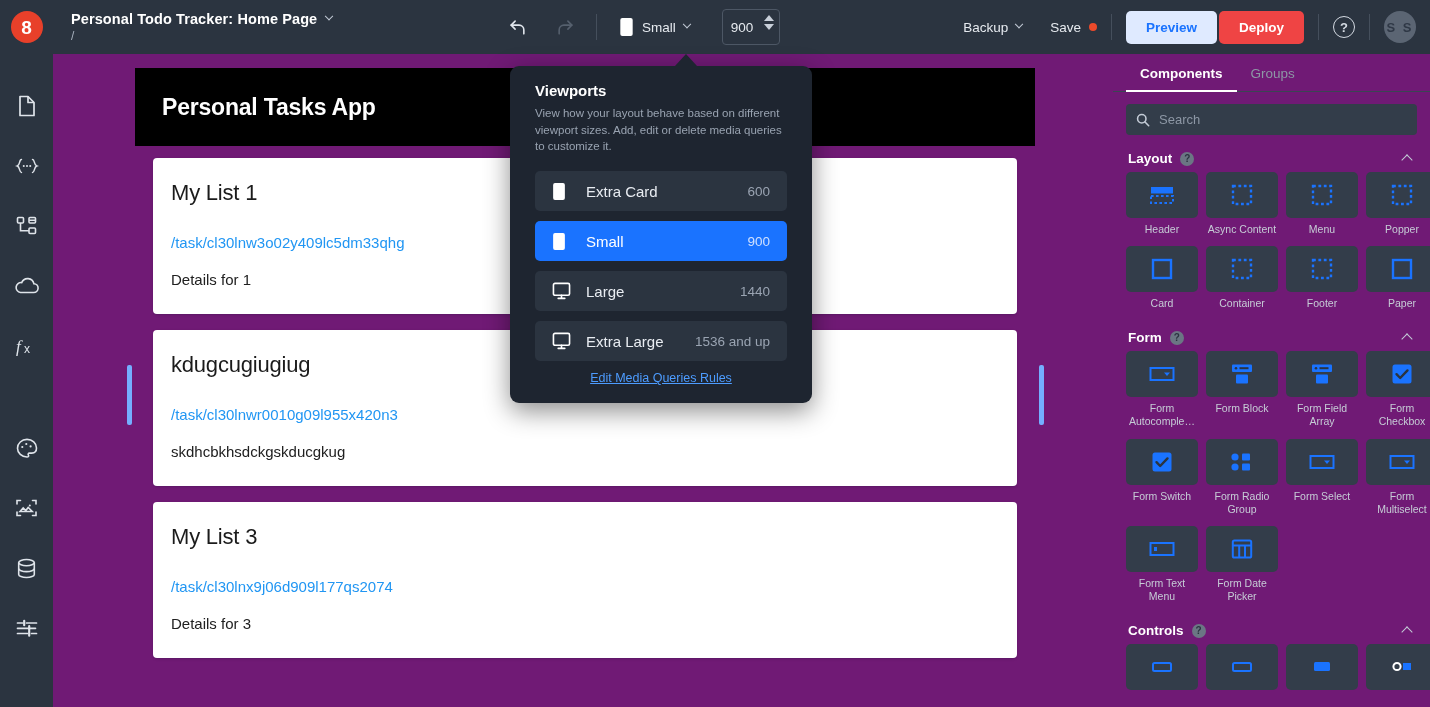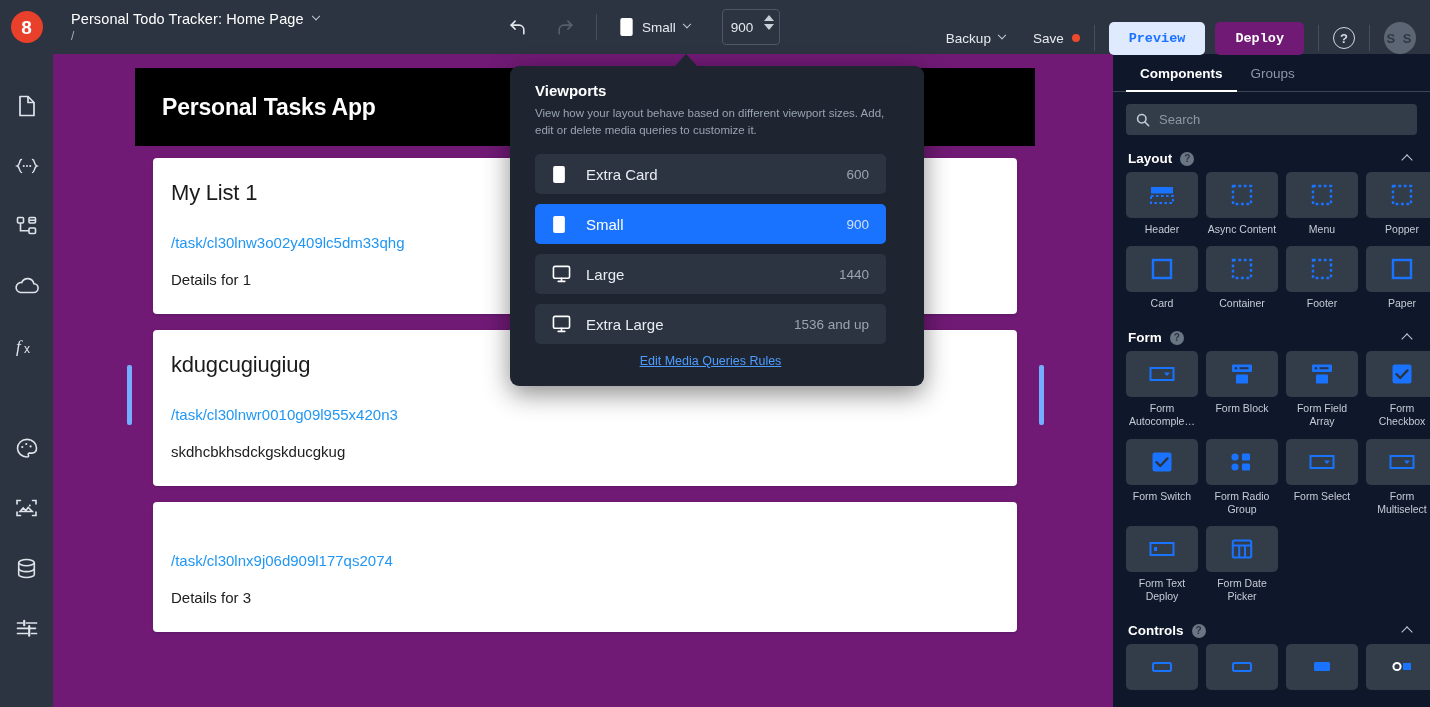--- a/index.html
+++ b/index.html
@@ -36,7 +36,7 @@
   }
   .proj-title-row { display: flex; align-items: center; gap: 9px; }
   .proj-title {
-    color: #ffffff; font-size: 14.5px; font-weight: normal; letter-spacing: .1px;
+    color: #ffffff; font-size: 14.5px; font-weight: bold; letter-spacing: .1px;
     white-space: nowrap;
   }
   .proj-path { color: #a6b0bd; font-size: 12px; margin-top: 2px; }

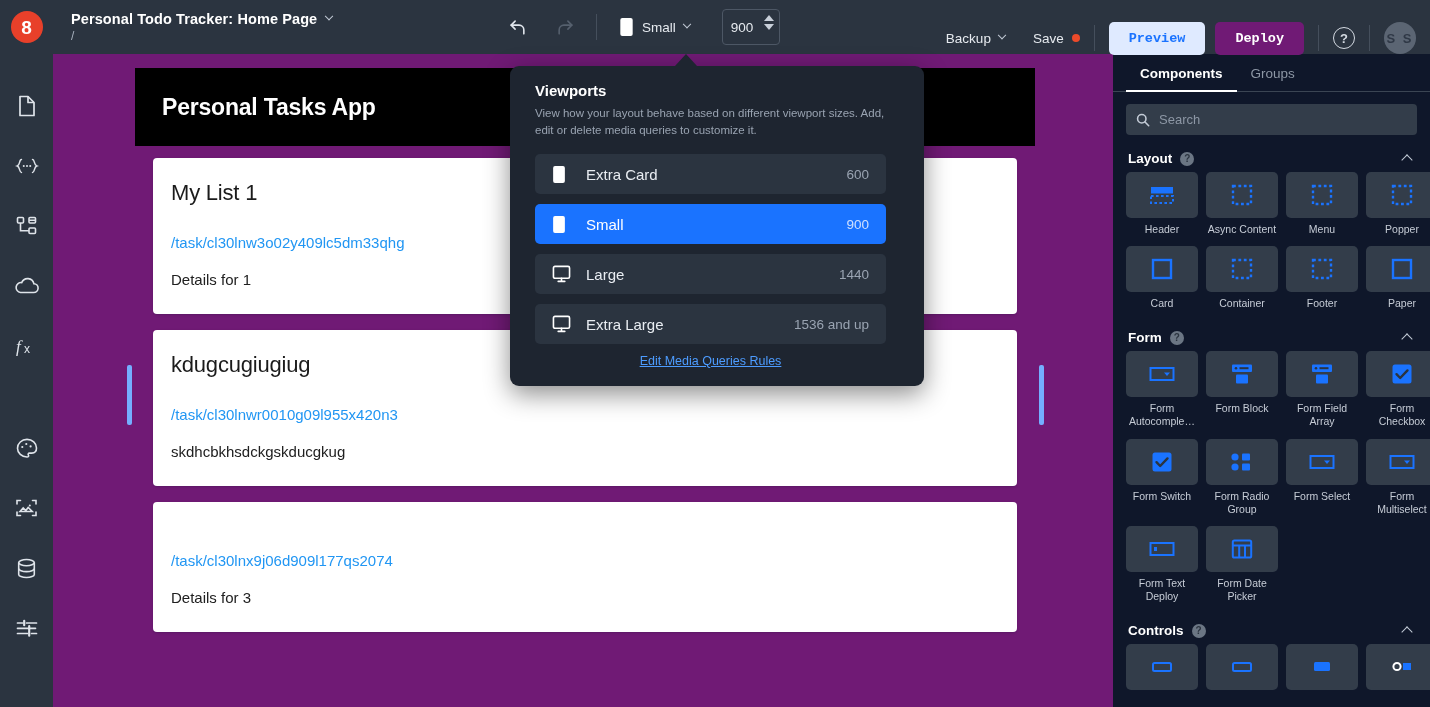--- a/index.html
+++ b/index.html
@@ -85,7 +85,7 @@
   .spin-dn { border-top: 6px solid #c8cfd9; }
 
   .tb-right {
-    position: absolute; right: 0; top: 11px; height: 54px;
+    position: absolute; right: 0; top: 0; height: 54px;
     display: flex; align-items: center; padding-right: 14px;
   }
   .txt-btn { color: #e6eaef; font-size: 13.5px; cursor: pointer; display:flex; align-items:center; gap:8px; }

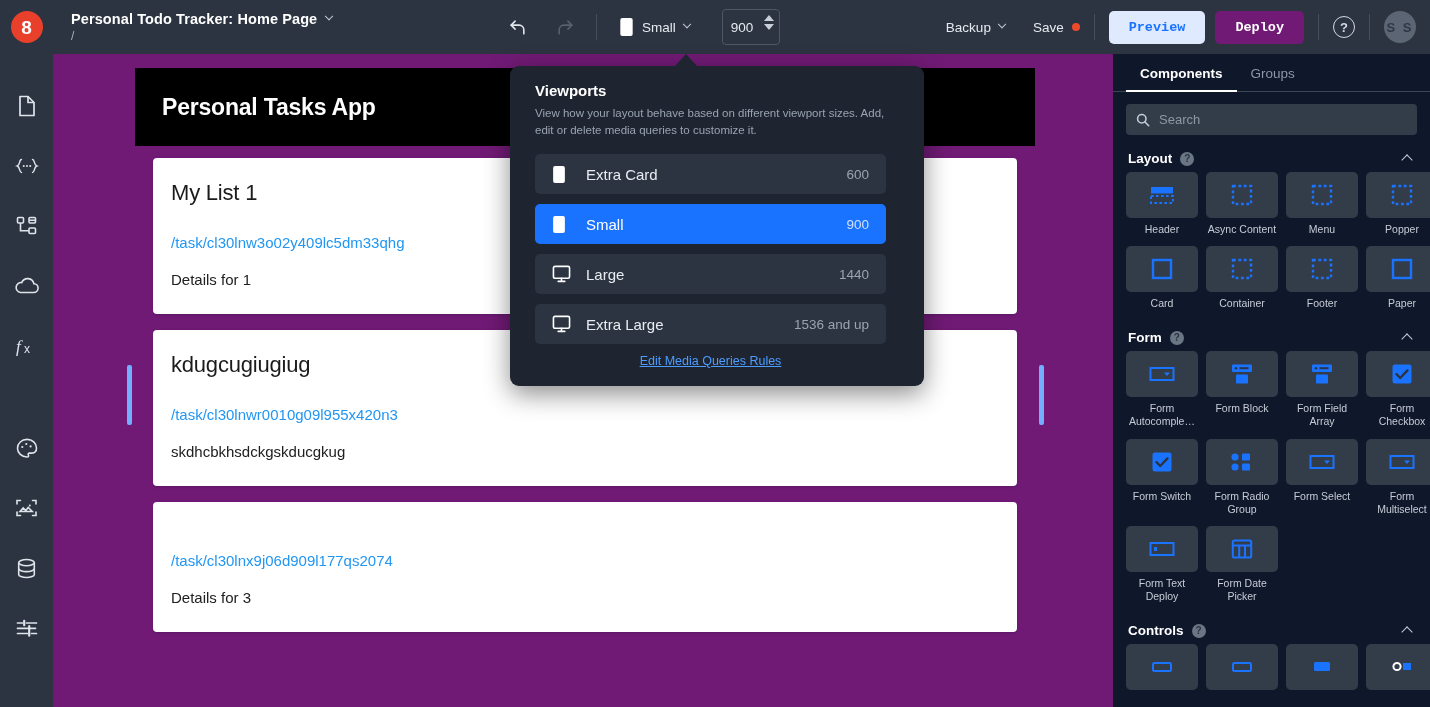--- a/index.html
+++ b/index.html
@@ -92,7 +92,7 @@
   .save-dot { width: 8px; height: 8px; border-radius: 50%; background: #ec4a2a; }
   .btn {
     border: 0; border-radius: 5px; cursor: pointer;
-    font-size: 13.5px; font-weight: bold; font-family: Liberation Mono, monospace;
+    font-size: 13.5px; font-weight: bold; font-family: Liberation Sans, sans-serif;
     height: 33px; padding: 0 20px; display: flex; align-items: center; justify-content: center;
   }
   .btn-preview { background: #dfeaff; color: #1a73ff; }

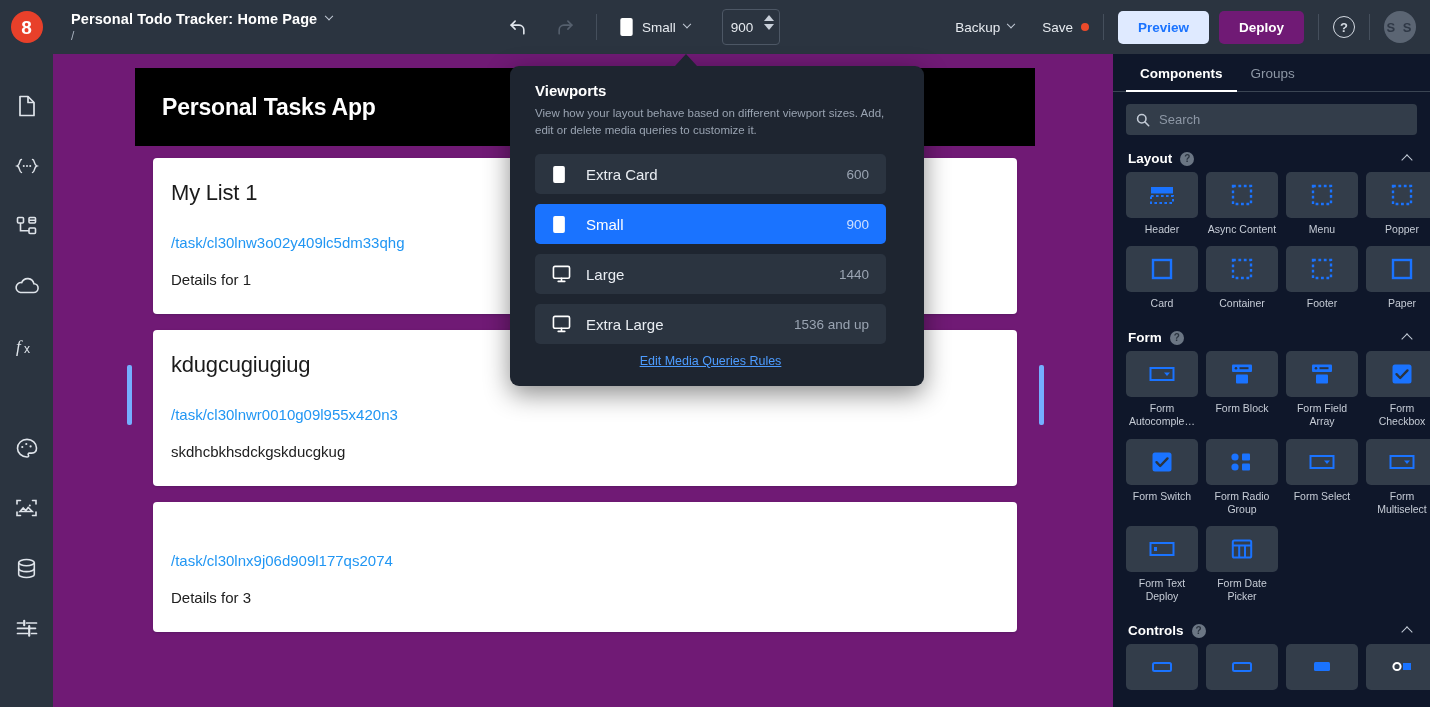--- a/index.html
+++ b/index.html
@@ -96,7 +96,7 @@
     height: 33px; padding: 0 20px; display: flex; align-items: center; justify-content: center;
   }
   .btn-preview { background: #dfeaff; color: #1a73ff; }
-  .btn-deploy  { background: #701a75; color: #ffffff; margin-left: 10px; }
+  .btn-deploy  { background: #ef4444; color: #ffffff; margin-left: 2px; }
   .help-circle {
     width: 22px; height: 22px; border-radius: 50%; border: 1.8px solid #d4dae2;
     color: #d4dae2; font-size: 13px; display: flex; align-items: center; justify-content: center;

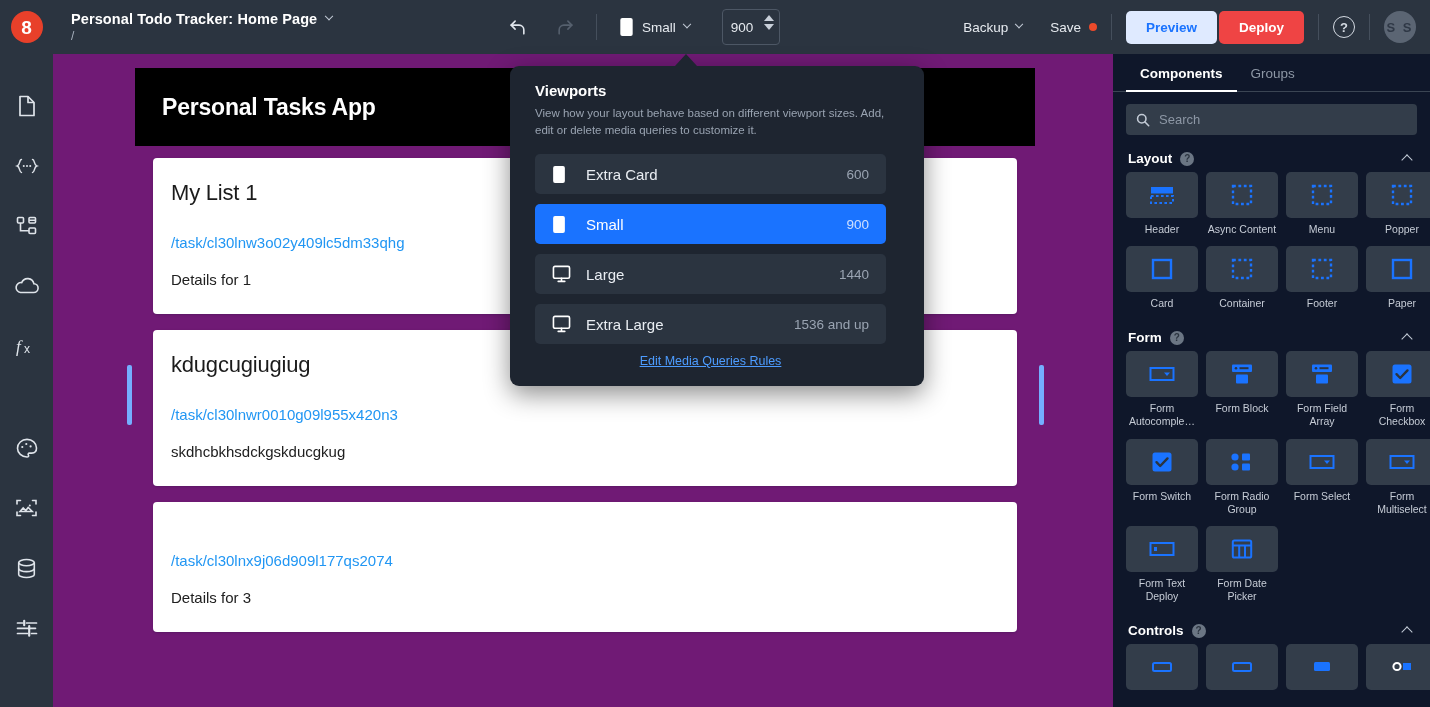--- a/index.html
+++ b/index.html
@@ -193,7 +193,7 @@
   
   .right {
     position: absolute; right: 0; top: 54px; width: 317px; height: 653px;
-    background: #0f172a; z-index: 20;
+    background: #701a75; z-index: 20;
     display: flex; flex-direction: column;
   }
   .tabs { display: flex; padding: 0 13px; border-bottom: 1px solid #3b4553; }

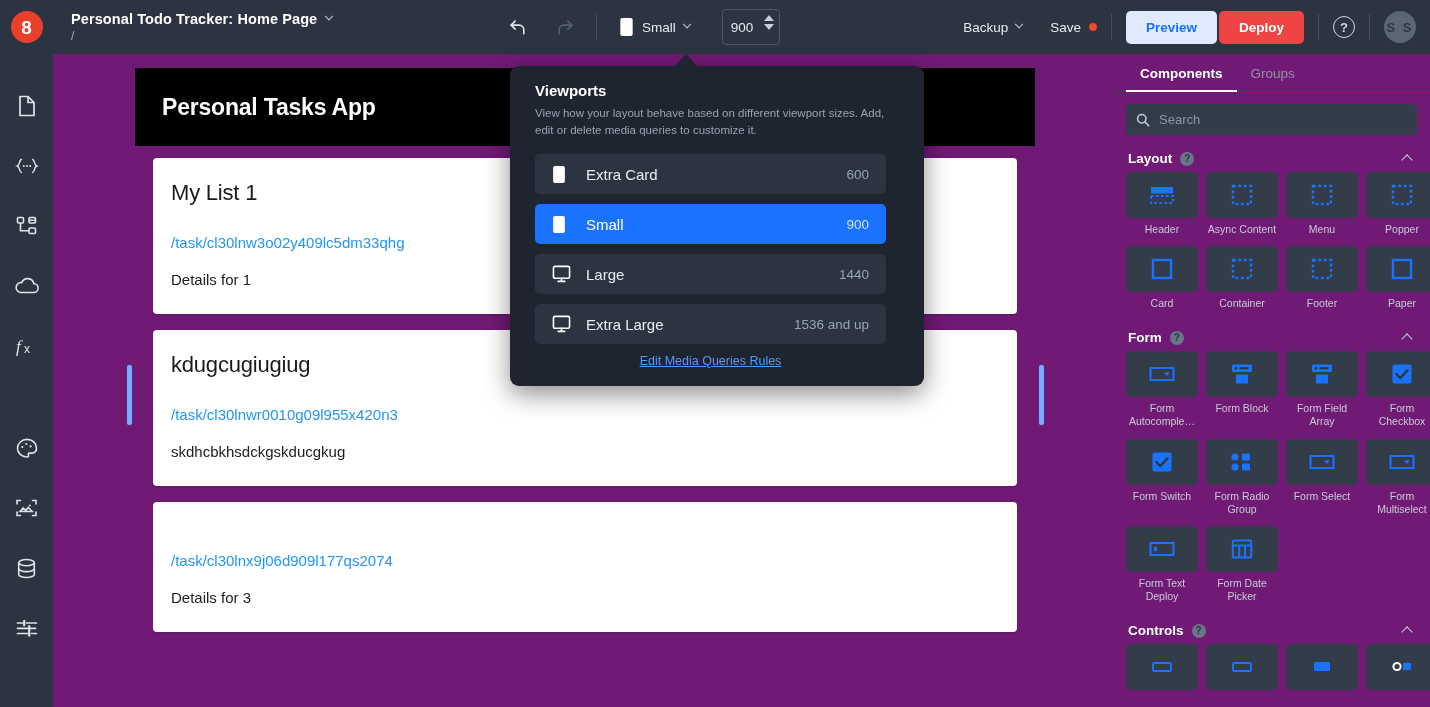--- a/index.html
+++ b/index.html
@@ -158,10 +158,10 @@
 
   
   .popover {
-    position: absolute; left: 510px; top: 66px; width: 414px;
+    position: absolute; left: 510px; top: 66px; width: 302px;
     background: #1e2530; border-radius: 9px;
     box-shadow: 0 8px 26px rgba(0,0,0,.45);
-    padding: 16px 38px 18px 25px;
+    padding: 16px 25px 18px 25px;
     z-index: 60;
   }
   .pop-caret {

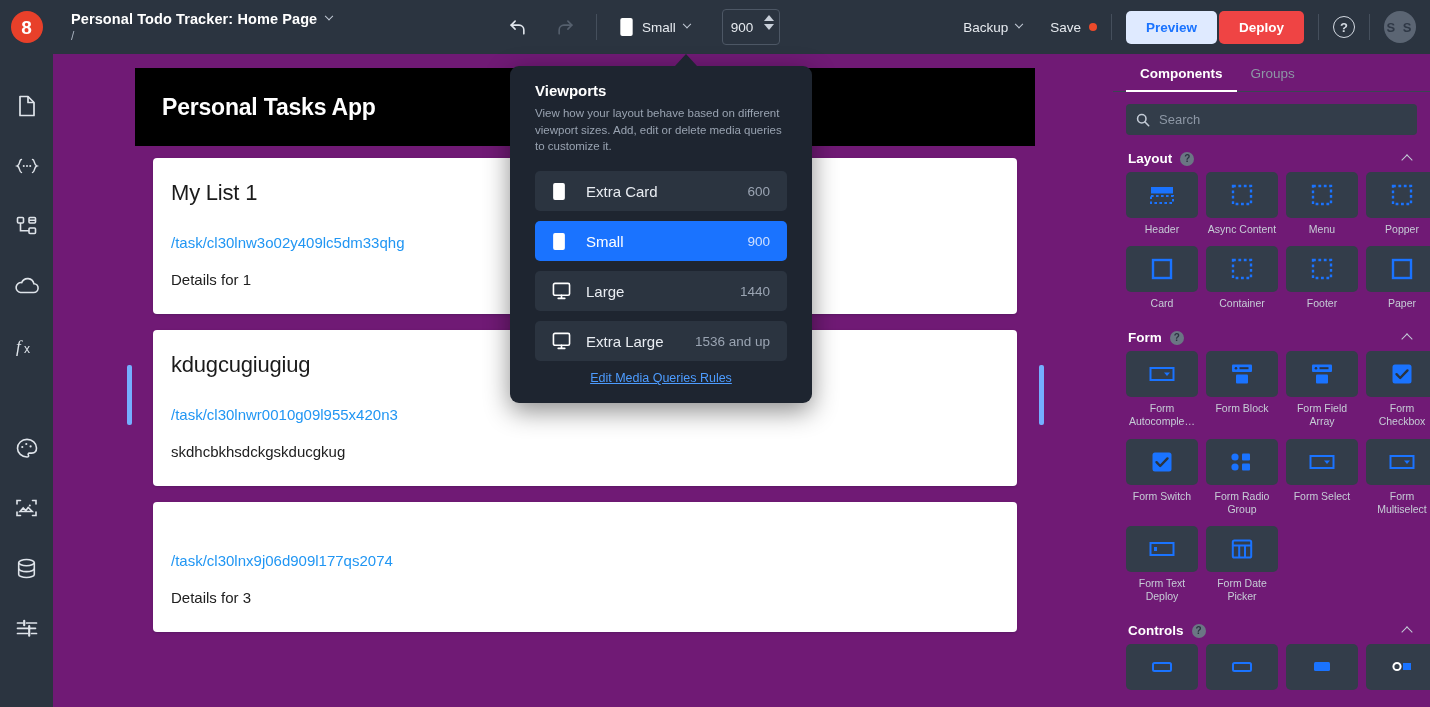--- a/index.html
+++ b/index.html
@@ -398,6 +398,7 @@
         </div>
 
         <div class="card">
+          <h2>My List 3</h2>
           <a class="lnk" href="#">/task/cl30lnx9j06d909l177qs2074</a>
           <div class="det">Details for 3</div>
         </div>

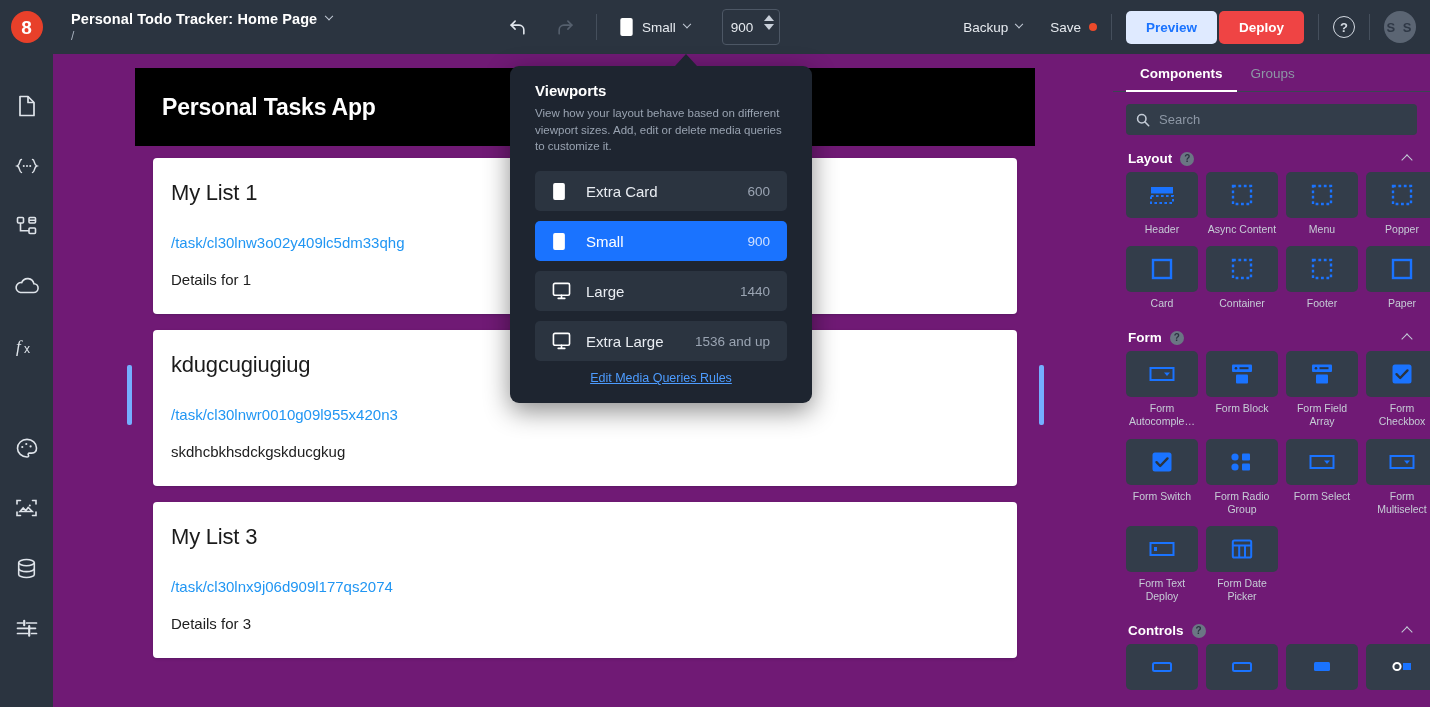--- a/index.html
+++ b/index.html
@@ -646,7 +646,7 @@
               <rect x="5" y="7" width="3" height="4" fill="#1a73ff"></rect>
             </svg>
           </div>
-          <div class="comp-label">Form Text Deploy</div>
+          <div class="comp-label">Form Text Menu</div>
         </div>
         <div class="comp">
           <div class="comp-tile">

